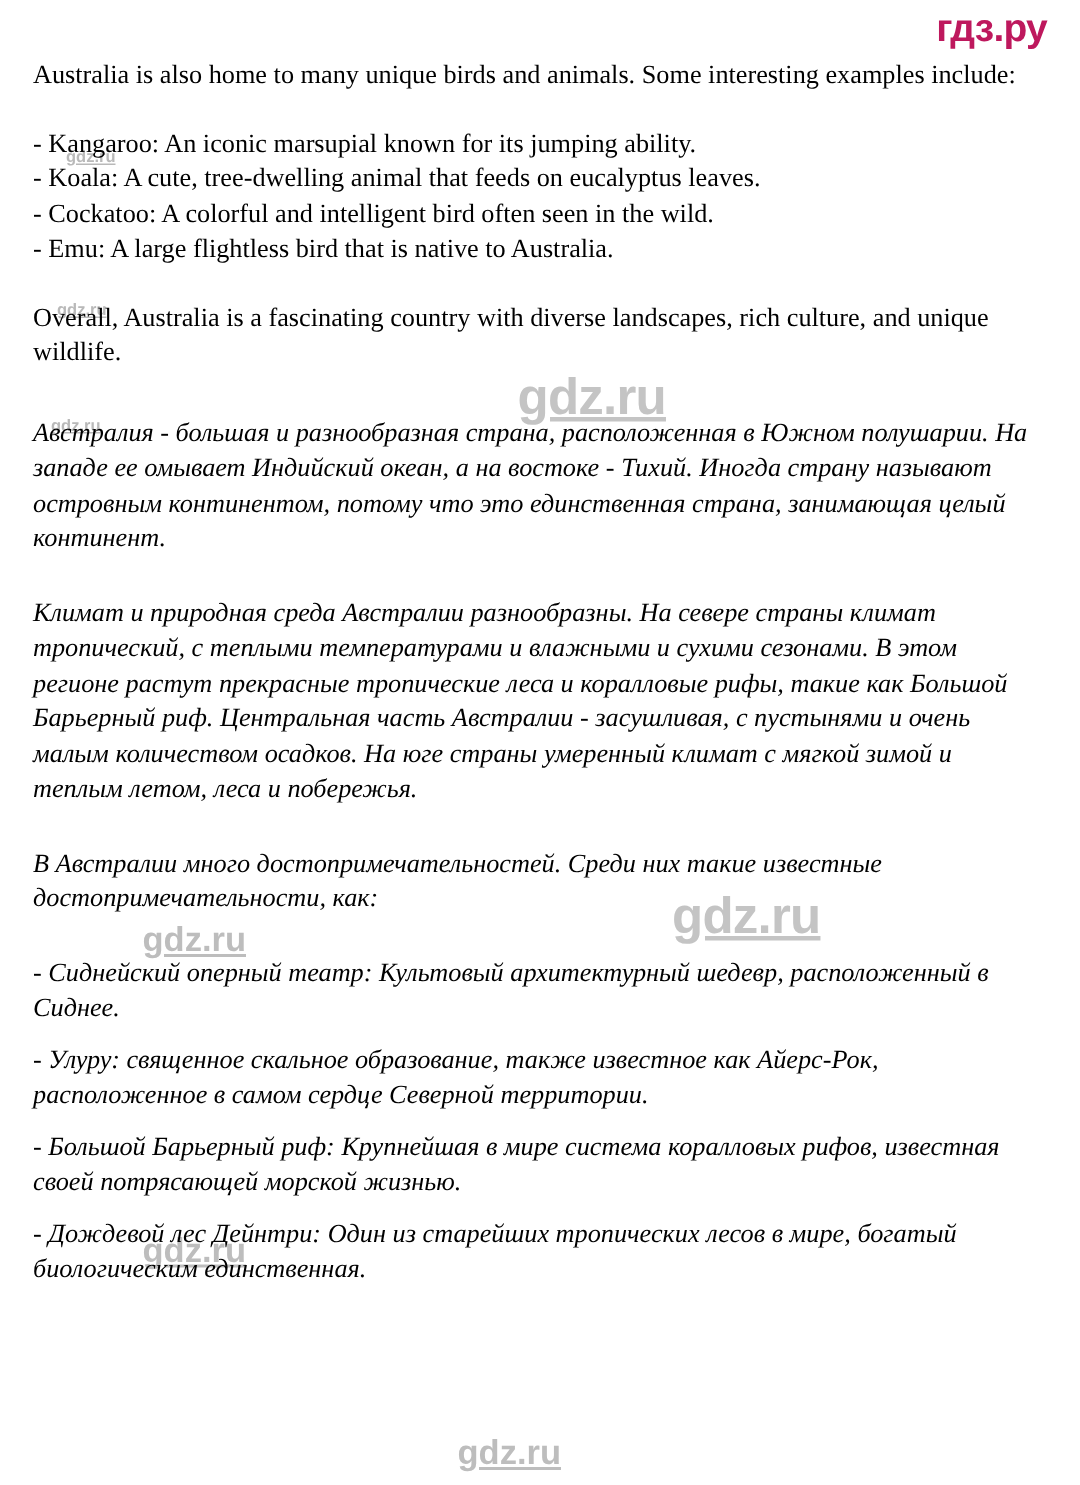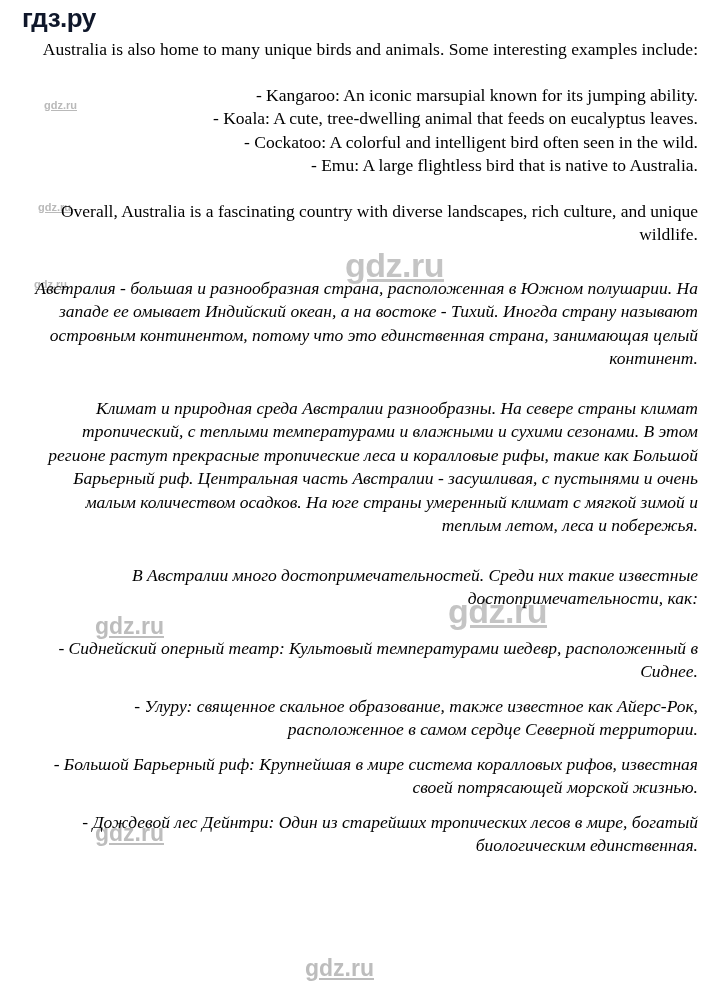--- a/index.html
+++ b/index.html
@@ -23,11 +23,11 @@
     padding: 0 22px;
   }
   .brand-top {
-    text-align: left;
+    text-align: right;
     font-family: "Liberation Sans", sans-serif;
     font-weight: bold;
     font-size: 26px;
-    color: #0f172a;
+    color: #be185d;
     letter-spacing: -0.5px;
     padding-top: 2px;
     height: 32px;

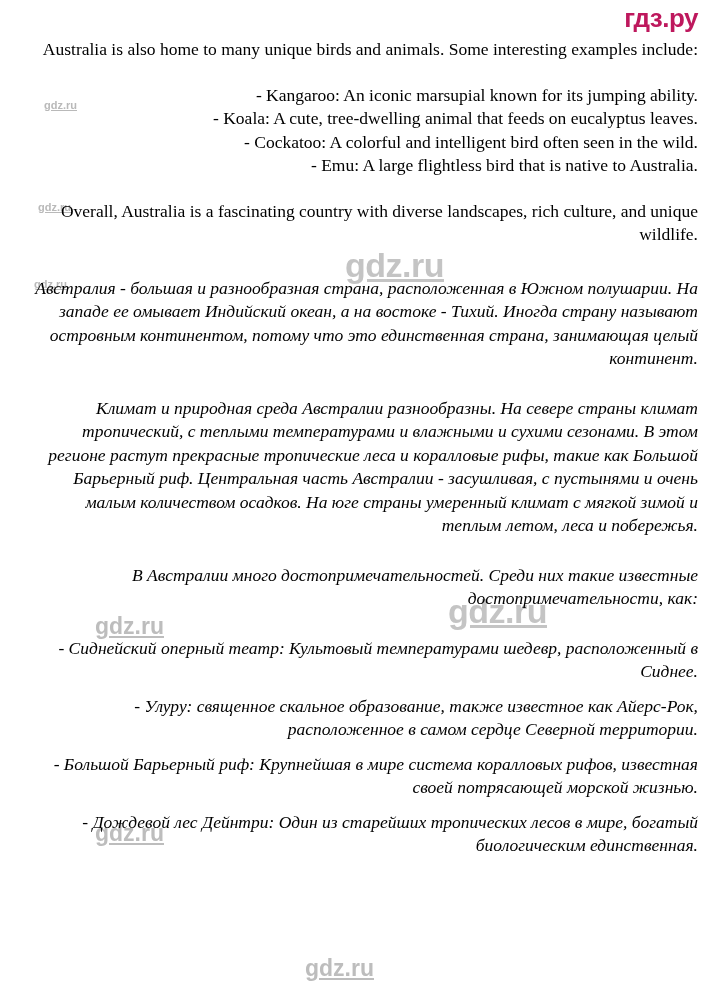--- a/index.html
+++ b/index.html
@@ -42,7 +42,6 @@
     margin: 0 0 0 0;
     font-size: 17.5px;
     line-height: 23.5px;
-    text-align: right;
   }
   .en {
     font-style: normal;

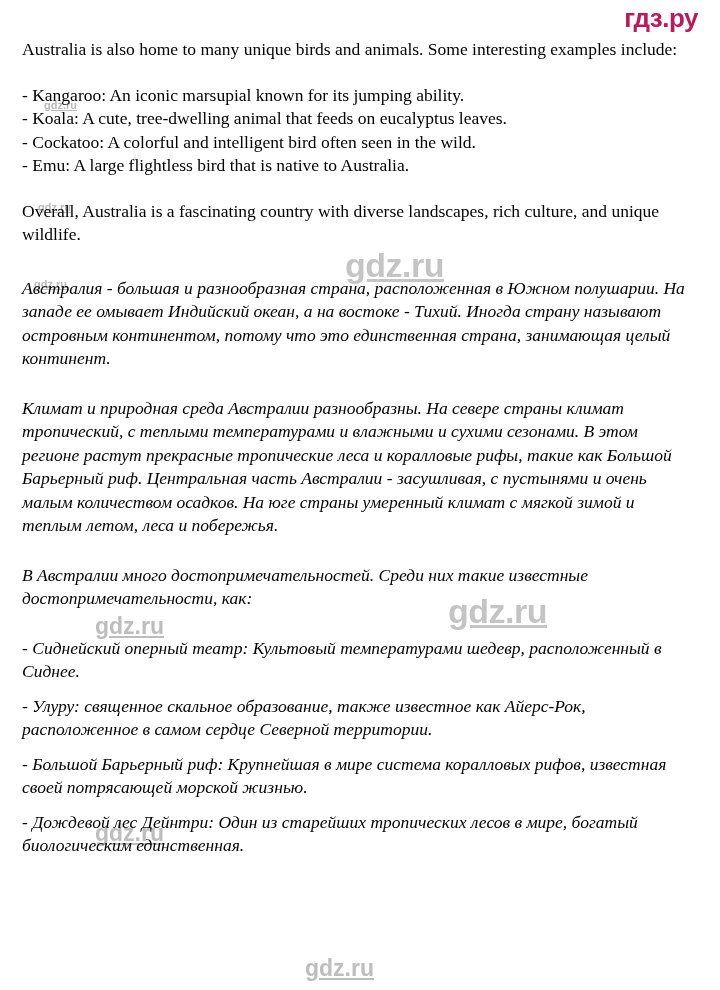--- a/index.html
+++ b/index.html
@@ -133,7 +133,7 @@
 
     <div class="gap-lg"></div>
 
-    <p class="ru">- Сиднейский оперный театр: Культовый температурами шедевр, расположенный в Сиднее.</p>
+    <p class="ru">- Сиднейский оперный театр: Культовый архитектурный шедевр, расположенный в Сиднее.</p>
     <div class="gap-sm"></div>
     <p class="ru">- Улуру: священное скальное образование, также известное как Айерс-Рок, расположенное в самом сердце Северной территории.</p>
     <div class="gap-sm"></div>

